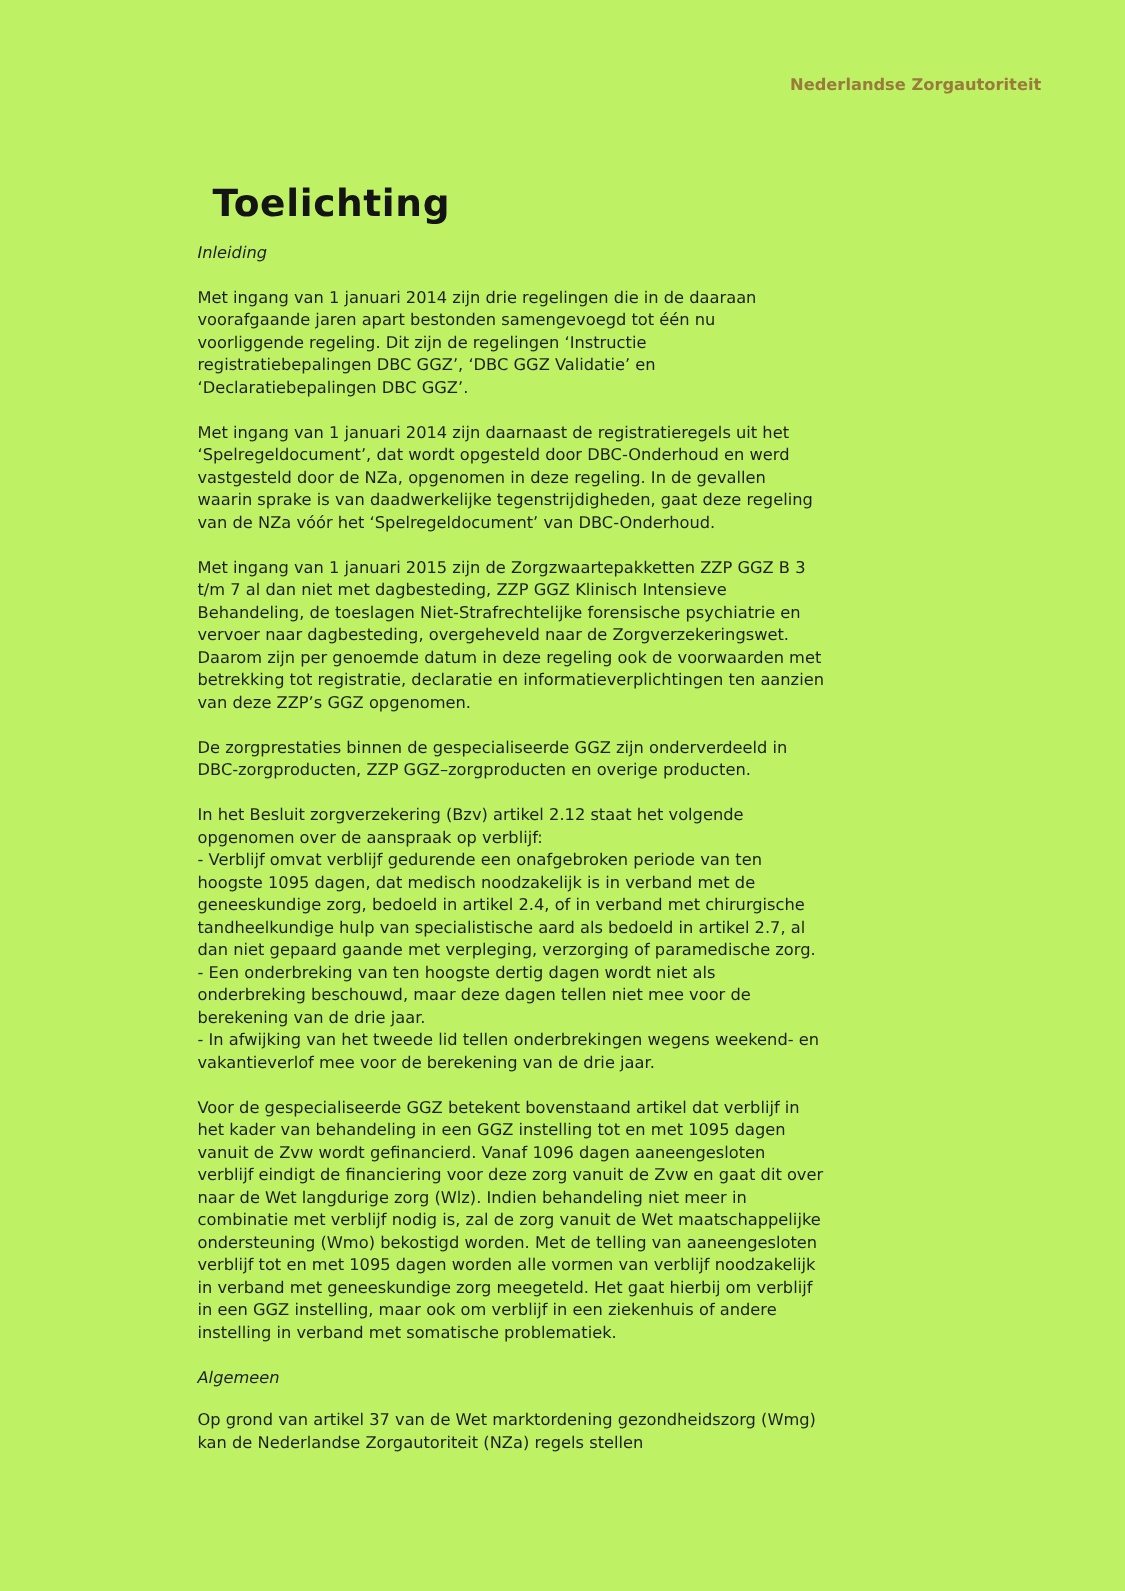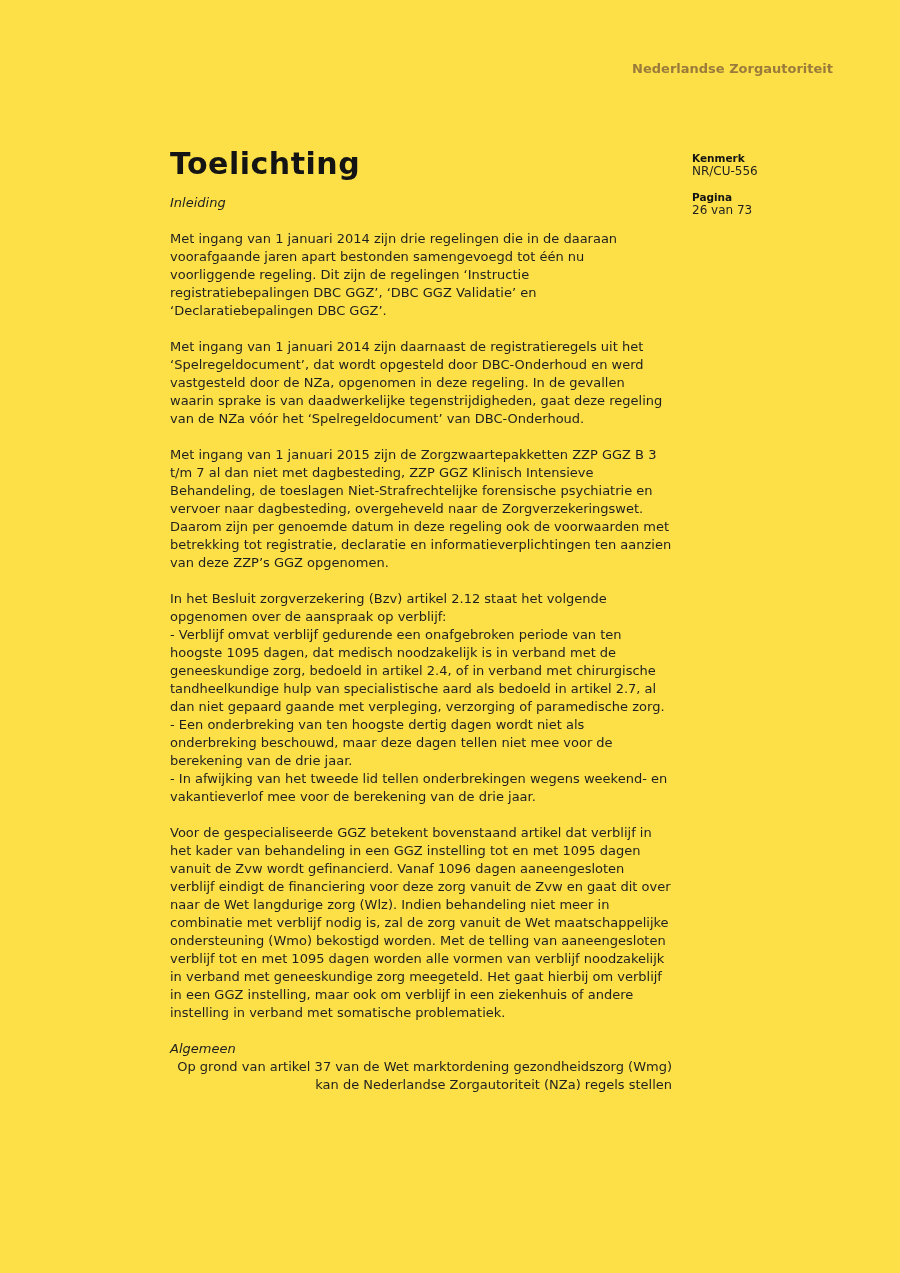--- a/index.html
+++ b/index.html
@@ -7,7 +7,7 @@
     position: relative;
     width: 900px;
     height: 1273px;
-    background: #fde047;
+    background: #bef264;
     font-family: "DejaVu Sans", sans-serif;
     color: #1f1f1f;
     overflow: hidden;

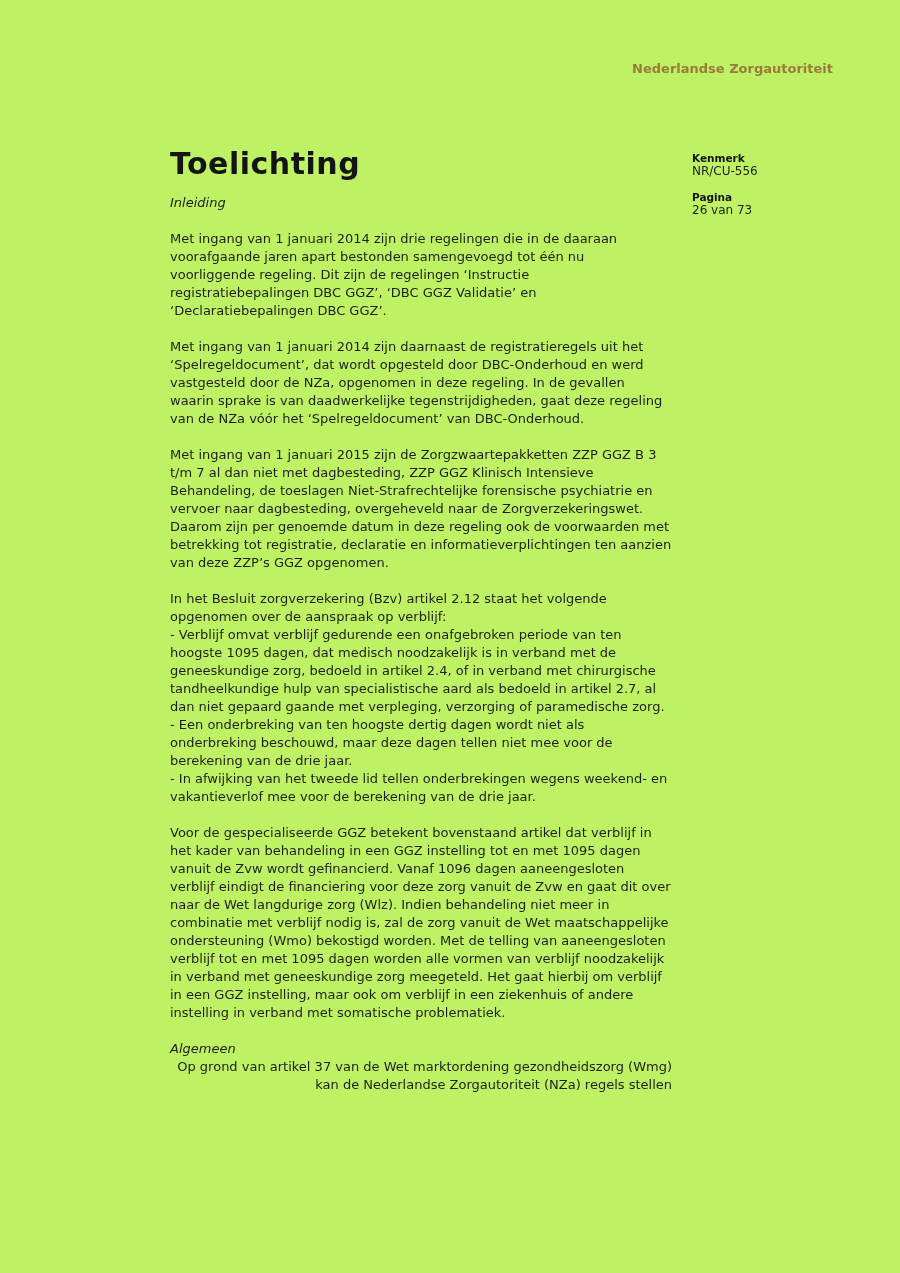--- a/index.html
+++ b/index.html
@@ -77,12 +77,6 @@
 
   <h1 class="doc-title">Toelichting</h1>
 
-  <div class="meta">
-    <div class="meta-label">Kenmerk</div>
-    <div class="meta-value">NR/CU-556</div>
-    <div class="meta-label">Pagina</div>
-    <div class="meta-value">26 van 73</div>
-  </div>
 
   <div class="content">
     <div class="section-heading">Inleiding</div>

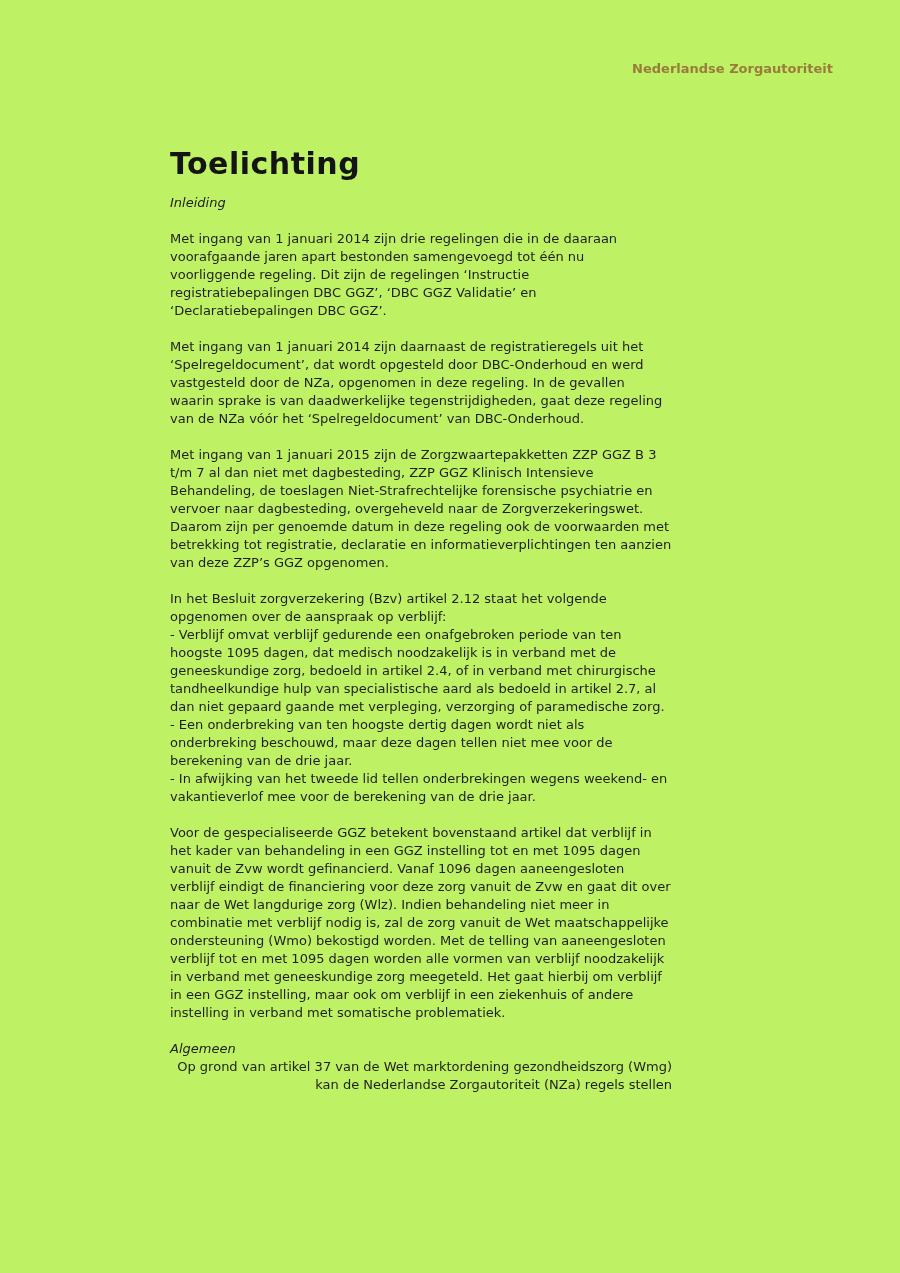--- a/index.html
+++ b/index.html
@@ -49,7 +49,7 @@
   }
   .content {
     position: absolute;
-    left: 170px;
+    left: 158px;
     top: 194px;
     width: 502px;
     font-size: 13px;

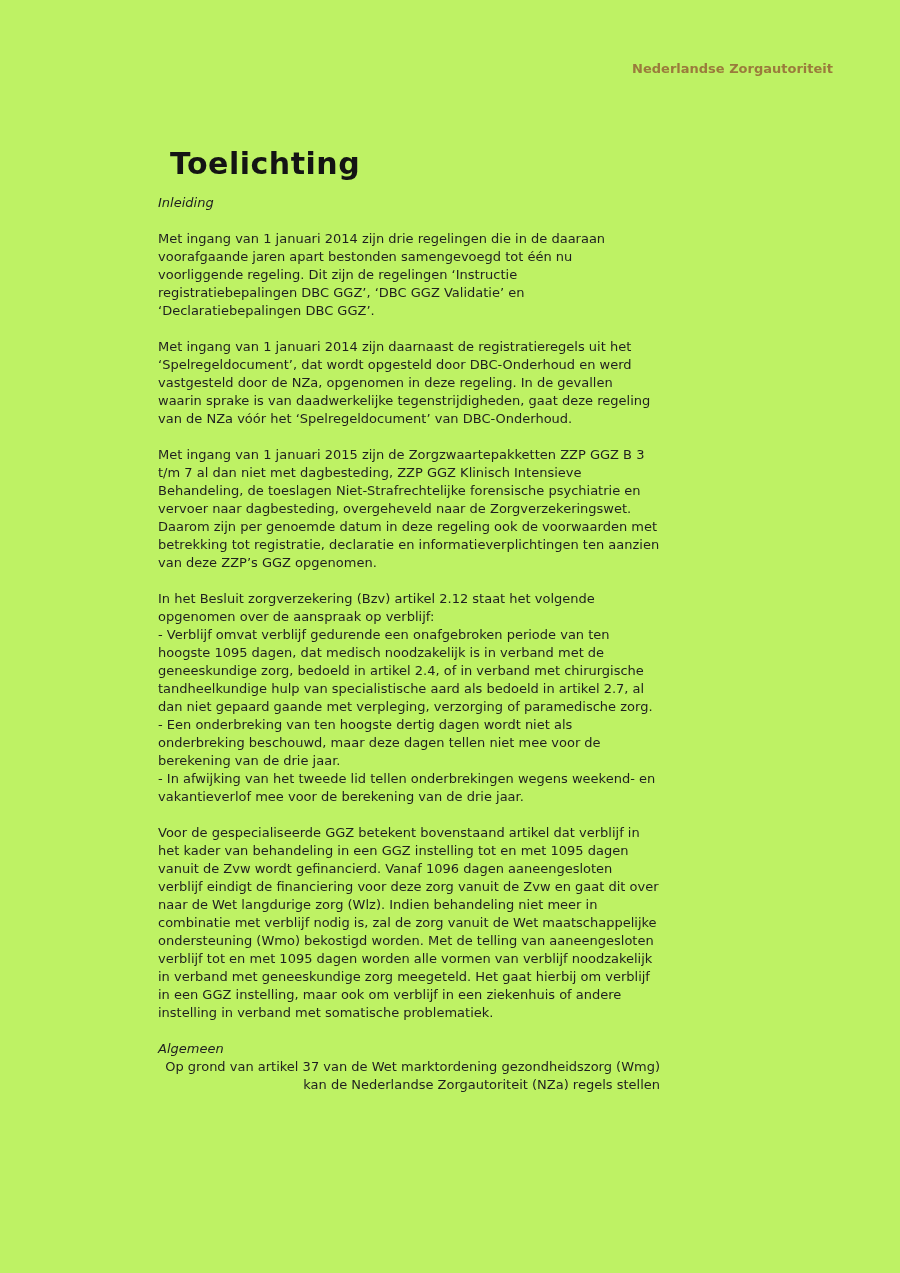--- a/index.html
+++ b/index.html
@@ -87,6 +87,7 @@
 
     <p class="para">Met ingang van 1 januari 2015 zijn de Zorgzwaartepakketten ZZP GGZ B 3 t/m 7 al dan niet met dagbesteding, ZZP GGZ Klinisch Intensieve Behandeling, de toeslagen Niet-Strafrechtelijke forensische psychiatrie en vervoer naar dagbesteding, overgeheveld naar de Zorgverzekeringswet. Daarom zijn per genoemde datum in deze regeling ook de voorwaarden met betrekking tot registratie, declaratie en informatieverplichtingen ten aanzien van deze ZZP’s GGZ opgenomen.</p>
 
+    <p class="para">De zorgprestaties binnen de gespecialiseerde GGZ zijn onderverdeeld in DBC-zorgproducten, ZZP GGZ–zorgproducten en overige producten.</p>
 
     <p class="para">In het Besluit zorgverzekering (Bzv) artikel 2.12 staat het volgende opgenomen over de aanspraak op verblijf:
 - Verblijf omvat verblijf gedurende een onafgebroken periode van ten hoogste 1095 dagen, dat medisch noodzakelijk is in verband met de geneeskundige zorg, bedoeld in artikel 2.4, of in verband met chirurgische tandheelkundige hulp van specialistische aard als bedoeld in artikel 2.7, al dan niet gepaard gaande met verpleging, verzorging of paramedische zorg.

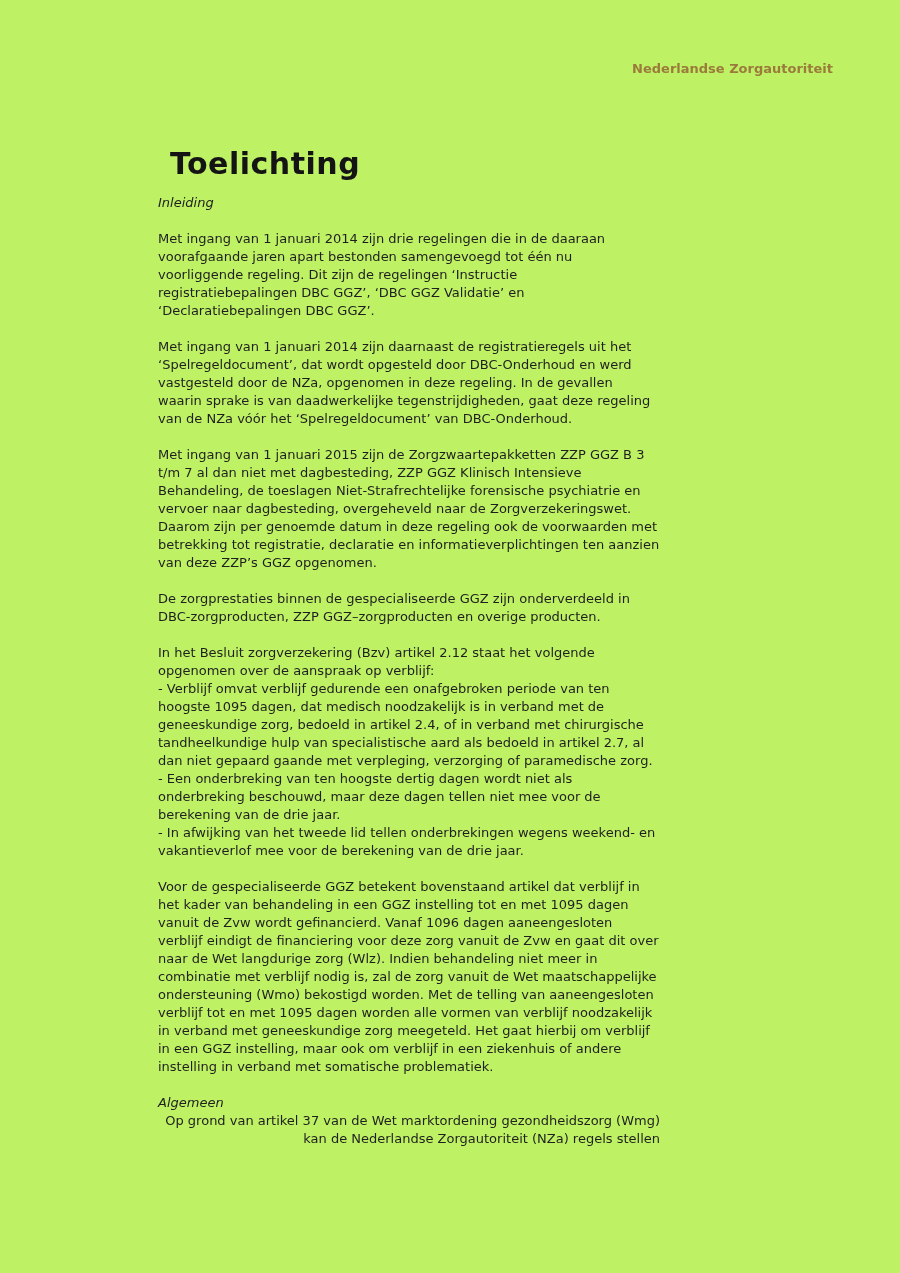--- a/index.html
+++ b/index.html
@@ -60,7 +60,7 @@
     margin: 0 0 18px 0;
   }
   .section-heading.tight {
-    margin-bottom: 0;
+    margin-bottom: 16px;
   }
   .para {
     margin: 0 0 18px 0;

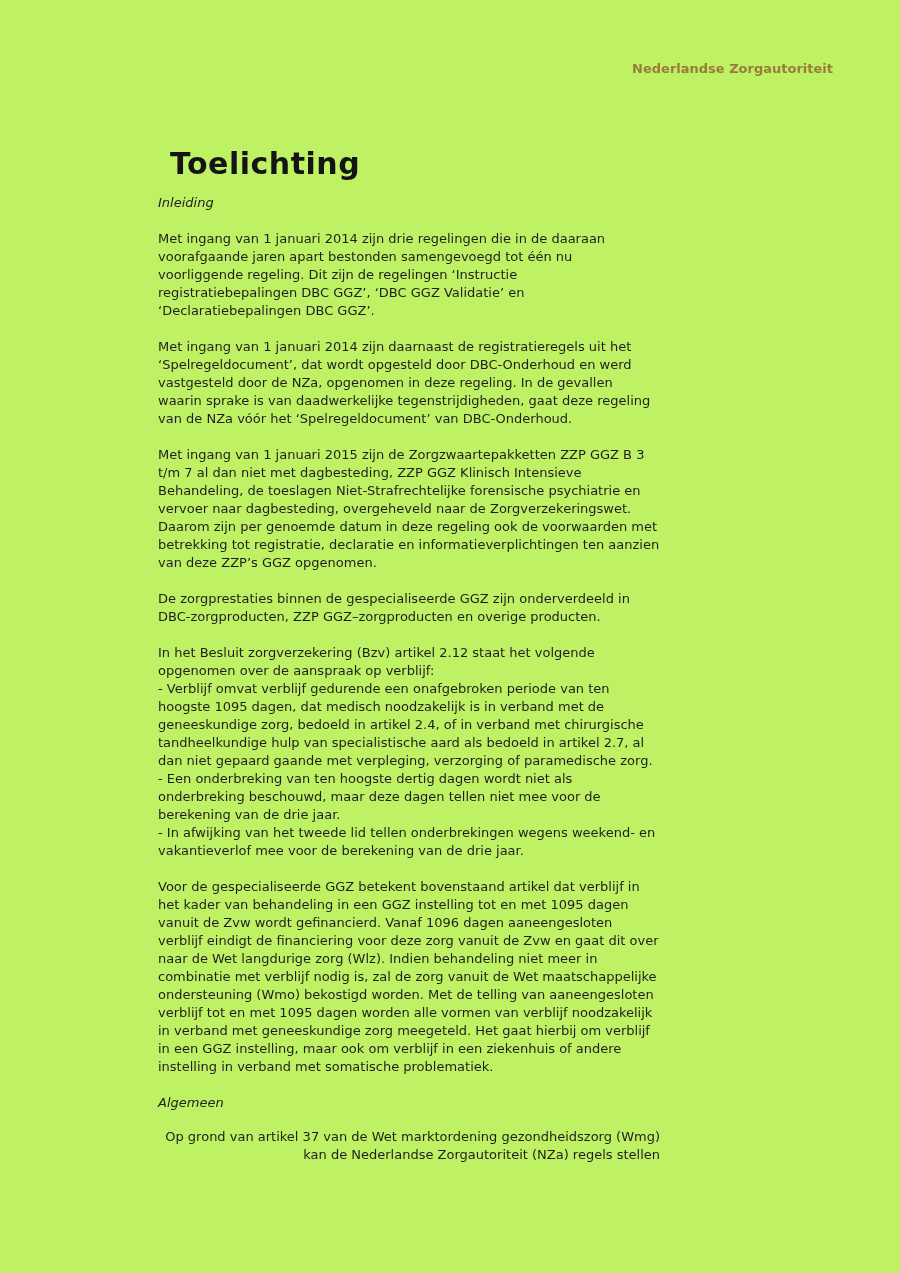--- a/index.html
+++ b/index.html
@@ -66,7 +66,7 @@
     margin: 0 0 18px 0;
     white-space: pre-wrap;
   }
-  .para.last { margin-bottom: 0; text-align: right; }
+  .para.last { margin-bottom: 0; }
 </style>
 </head>
 <body>

